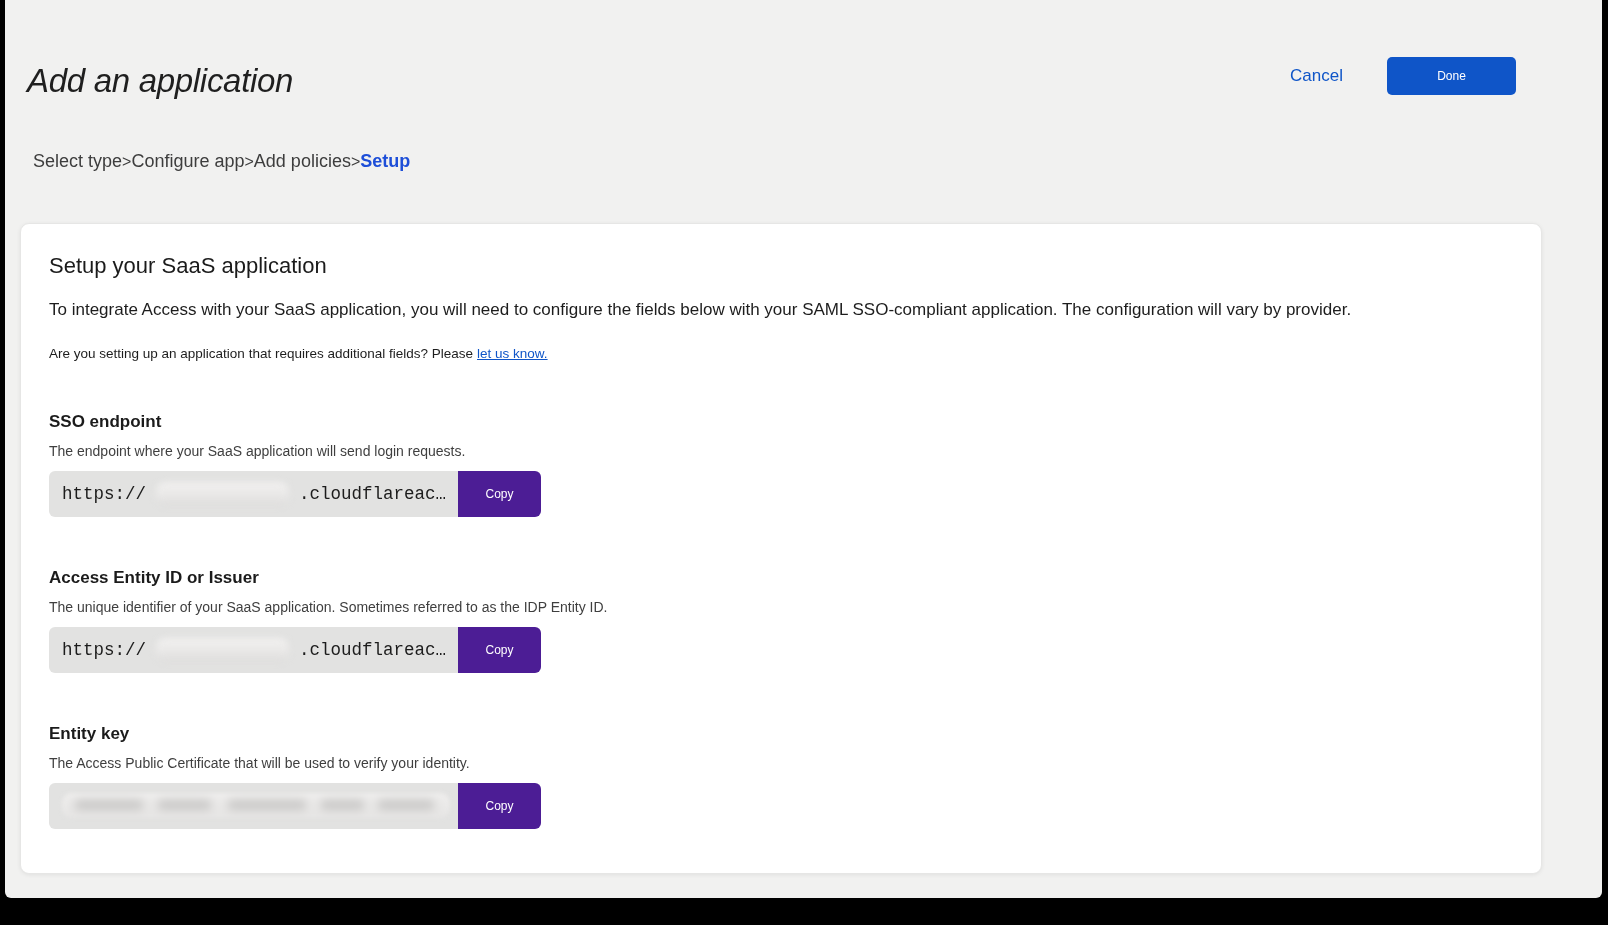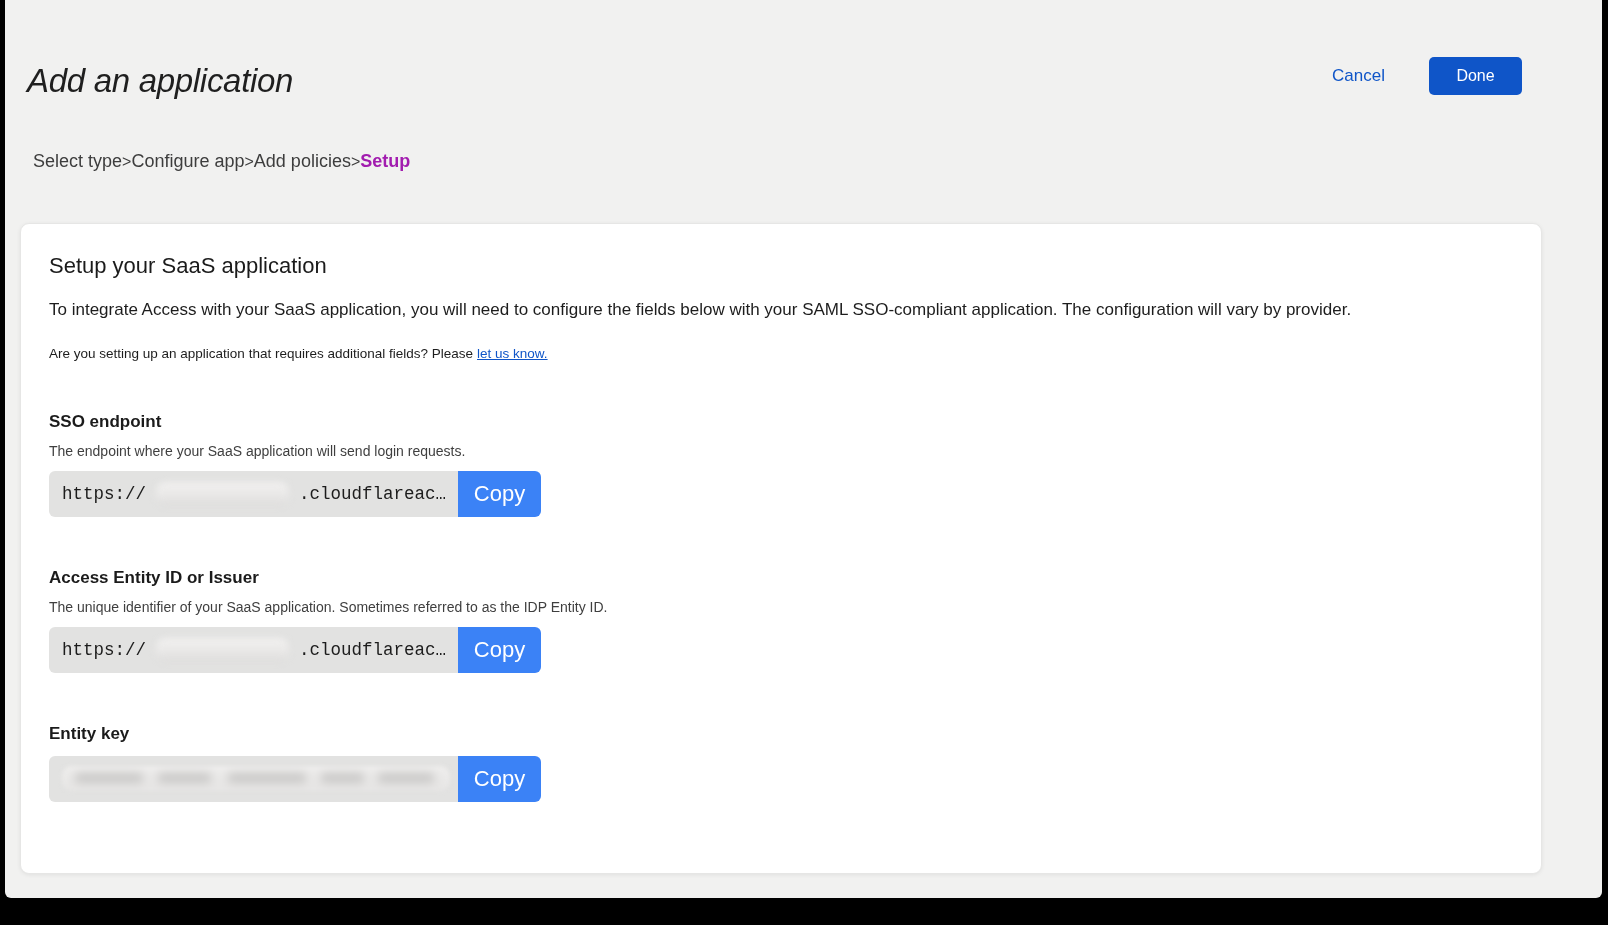--- a/index.html
+++ b/index.html
@@ -31,7 +31,7 @@
   }
   .header-actions {
     position: absolute;
-    top: 57px; right: 80px;
+    top: 57px; right: 86px;
     display: flex;
     align-items: center;
     gap: 44px;

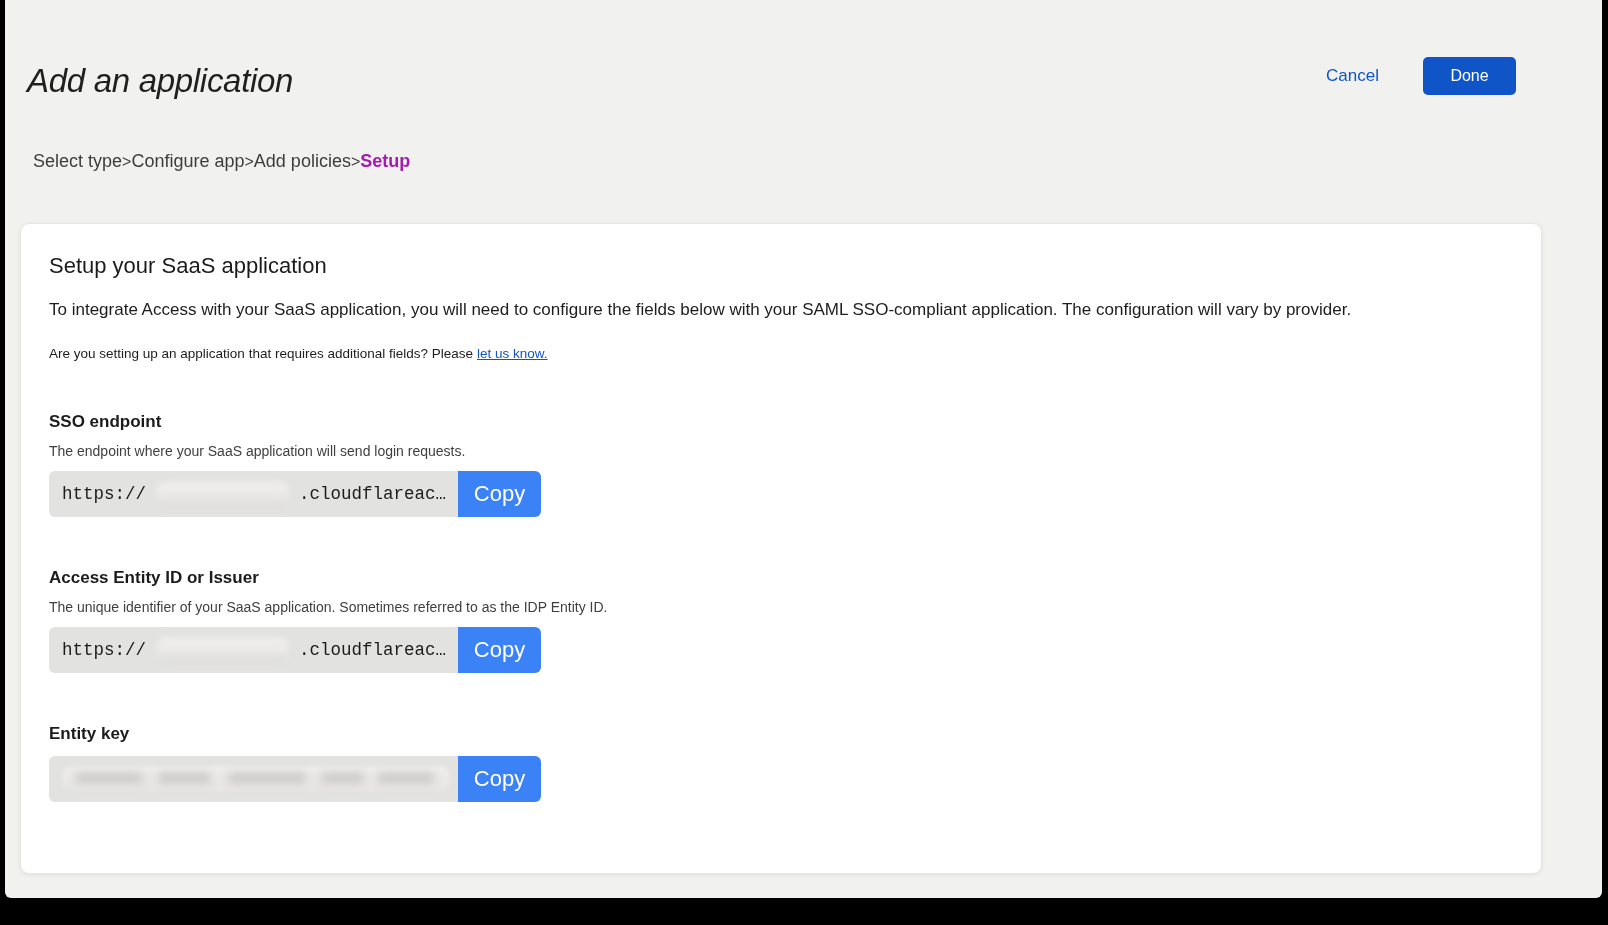--- a/index.html
+++ b/index.html
@@ -48,9 +48,9 @@
     color: #ffffff;
     border: none;
     border-radius: 5px;
-    width: 93px;
+    width: 129px;
     height: 38px;
-    font-size: 16px;
+    font-size: 12px;
     cursor: pointer;
     font-family: "Liberation Sans", sans-serif;
   }

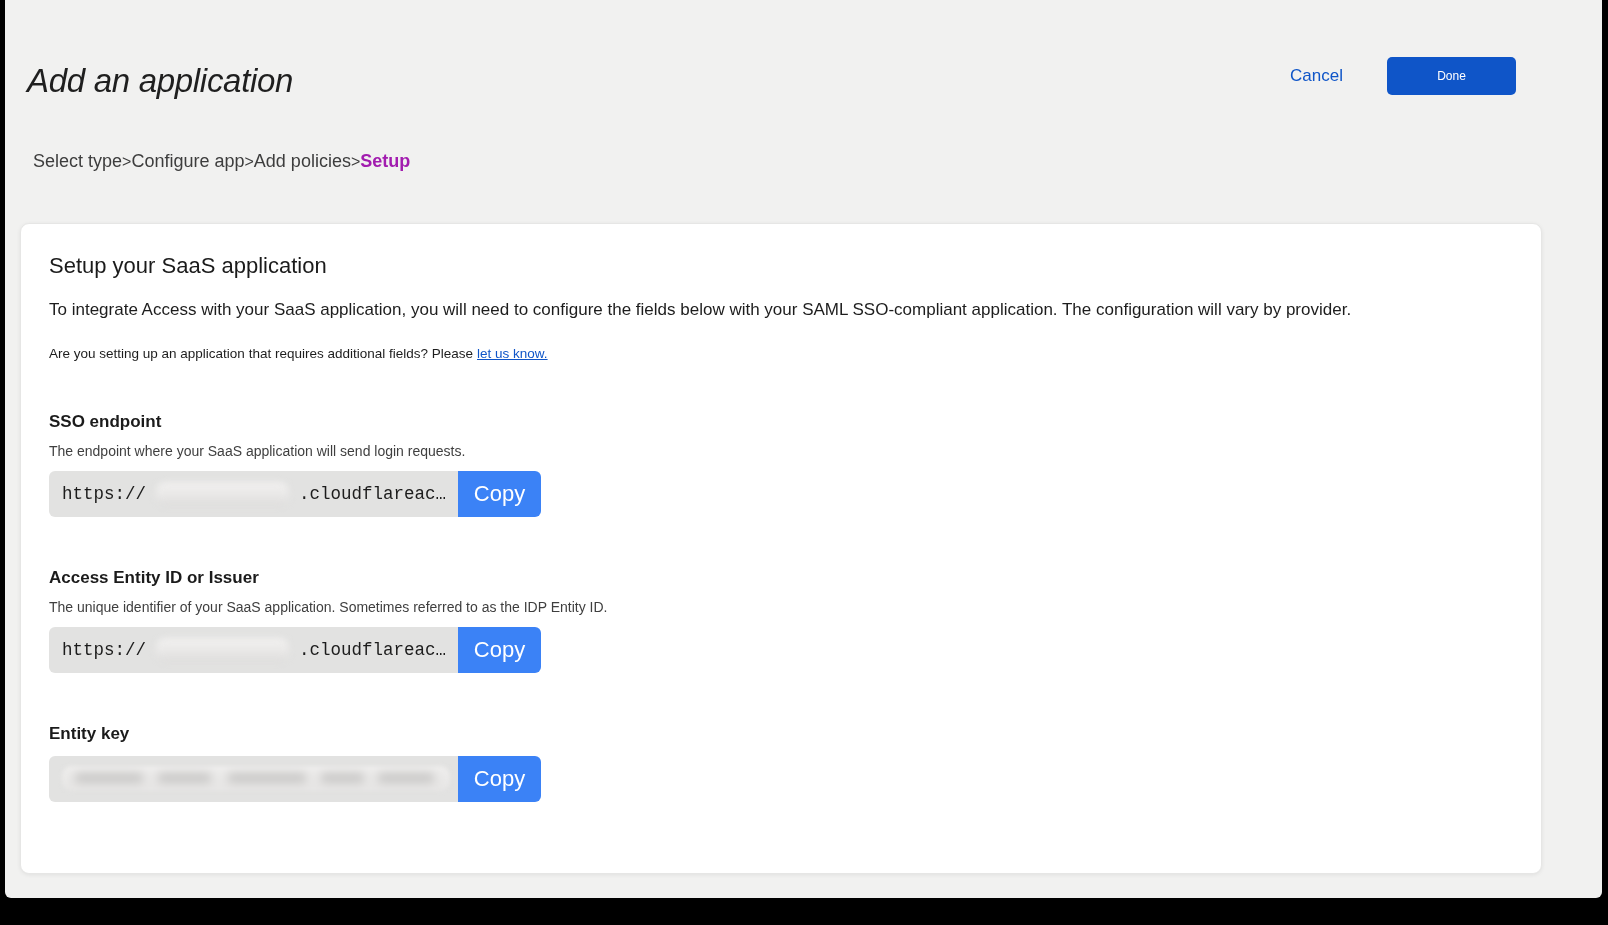--- a/index.html
+++ b/index.html
@@ -63,7 +63,7 @@
     color: #3d3d3d;
   }
   .crumb { cursor: pointer; }
-  .crumb.active { font-weight: 700; color: #a21caf; cursor: default; }
+  .crumb.active { font-weight: 700; color: #1d4ed8; cursor: default; }
   .crumb-sep { color: #3d3d3d; font-size: 16px; }
   
   .card {

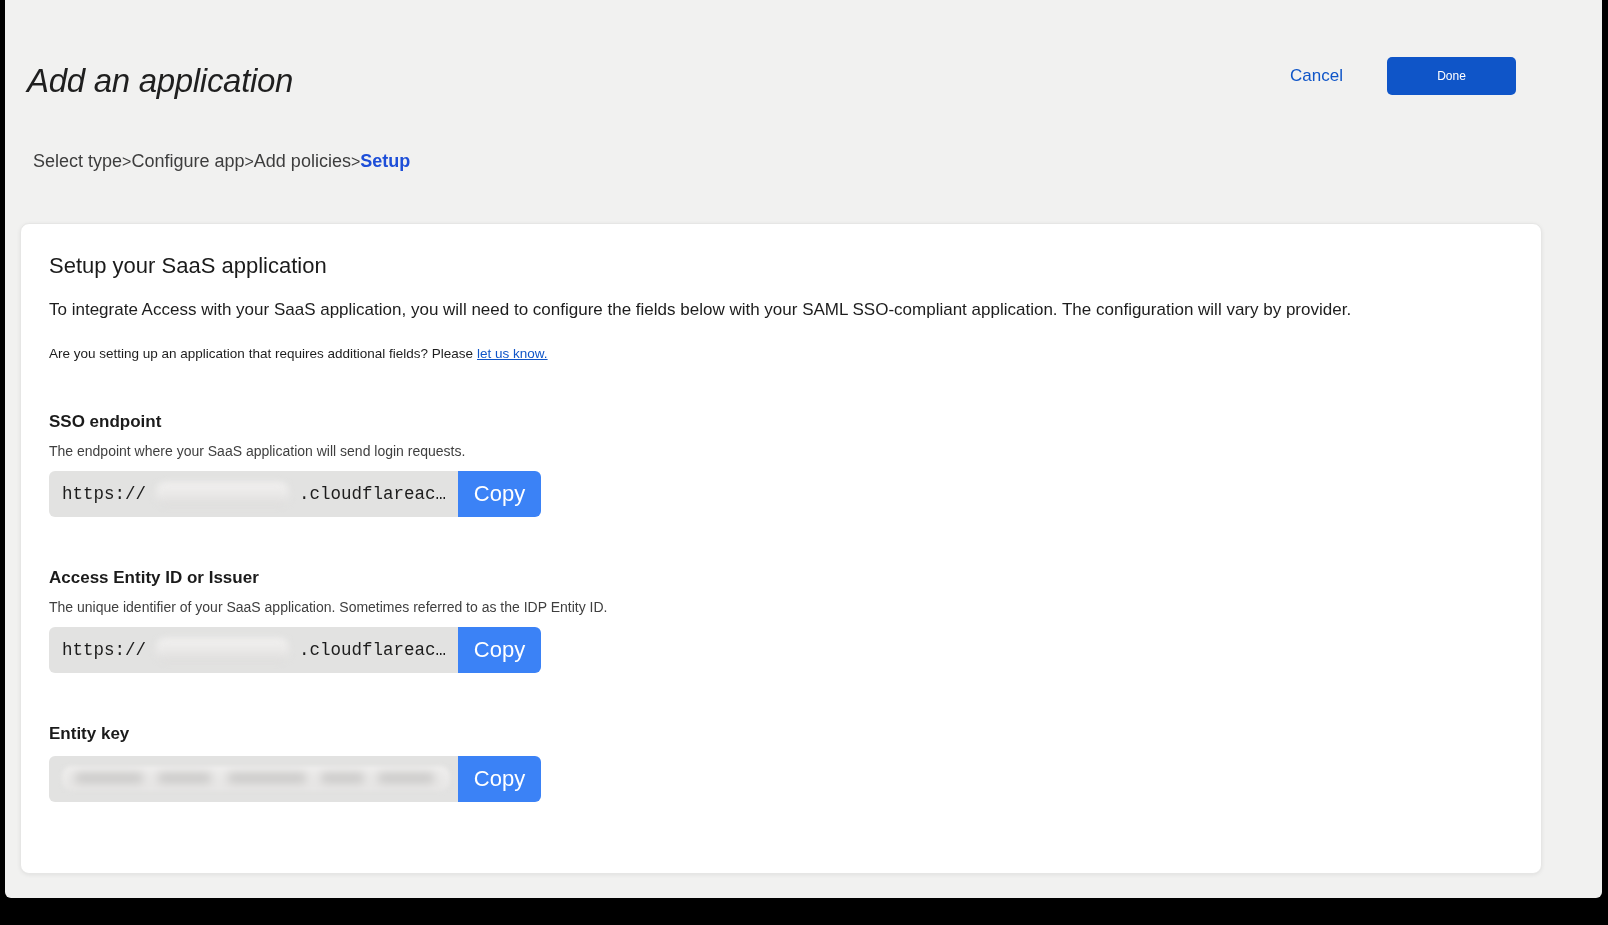--- a/index.html
+++ b/index.html
@@ -131,11 +131,11 @@
   }
   .copy-button {
     width: 83px;
-    background: #3b82f6;
+    background: #4c1d95;
     color: #ffffff;
     border: none;
     border-radius: 0 6px 6px 0;
-    font-size: 22px;
+    font-size: 12px;
     cursor: pointer;
     font-family: "Liberation Sans", sans-serif;
   }

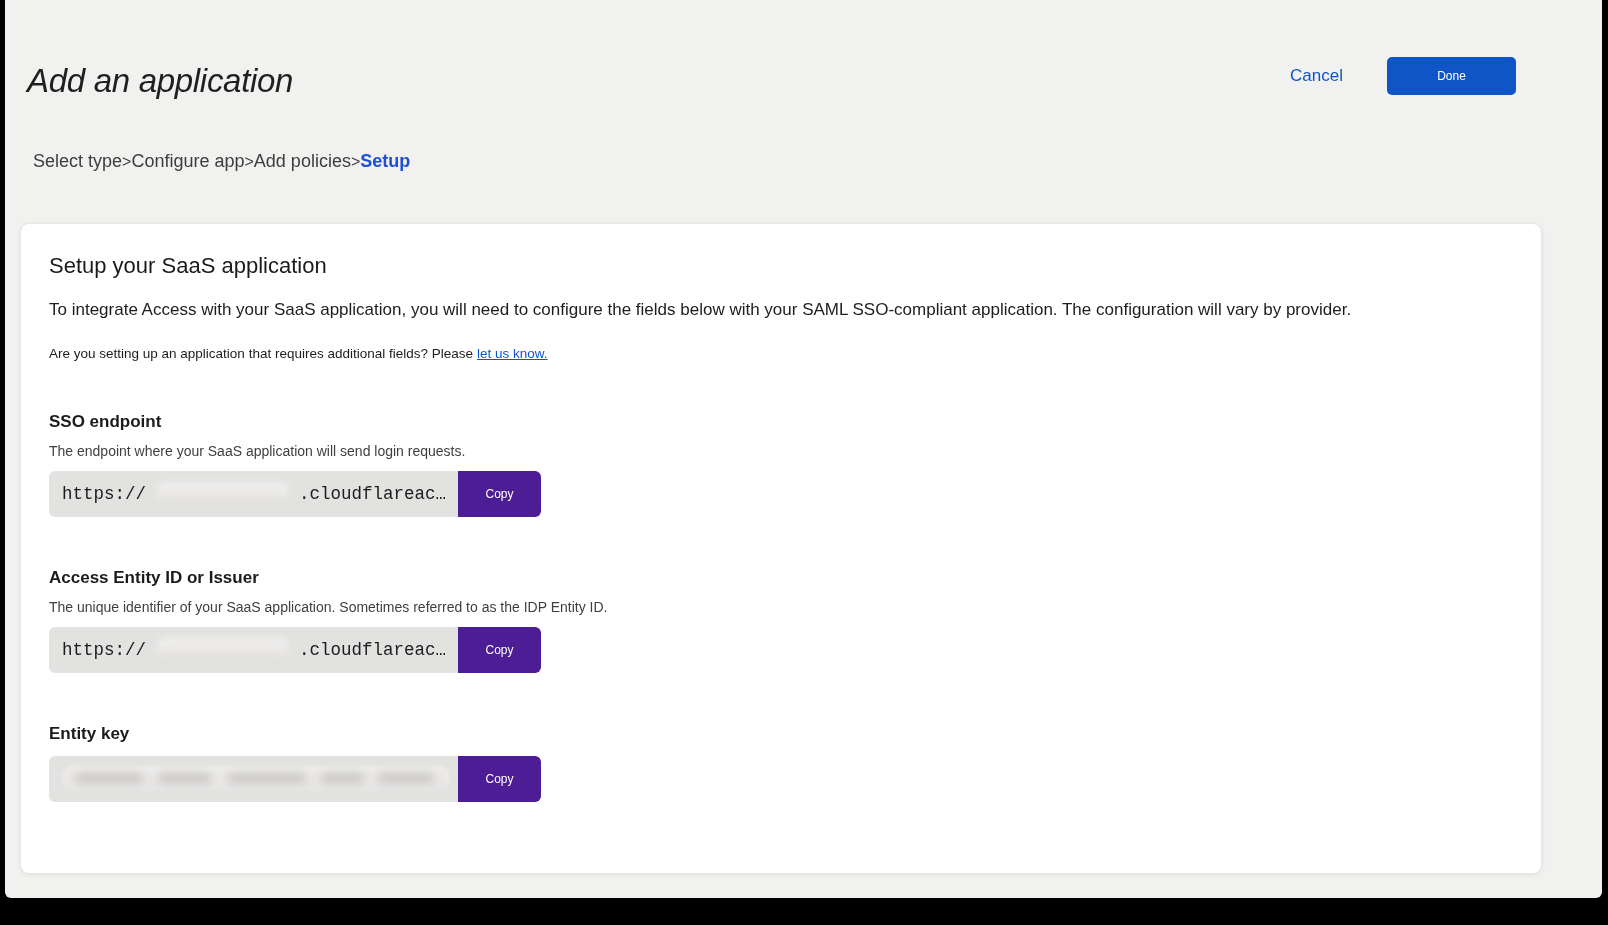--- a/index.html
+++ b/index.html
@@ -229,6 +229,7 @@
 
     <div class="field">
       <div class="field-label">Entity key</div>
+      <div class="field-desc">The Access Public Certificate that will be used to verify your identity.</div>
       <div class="value-row">
         <div class="value-box">
           <span class="redacted-full">

